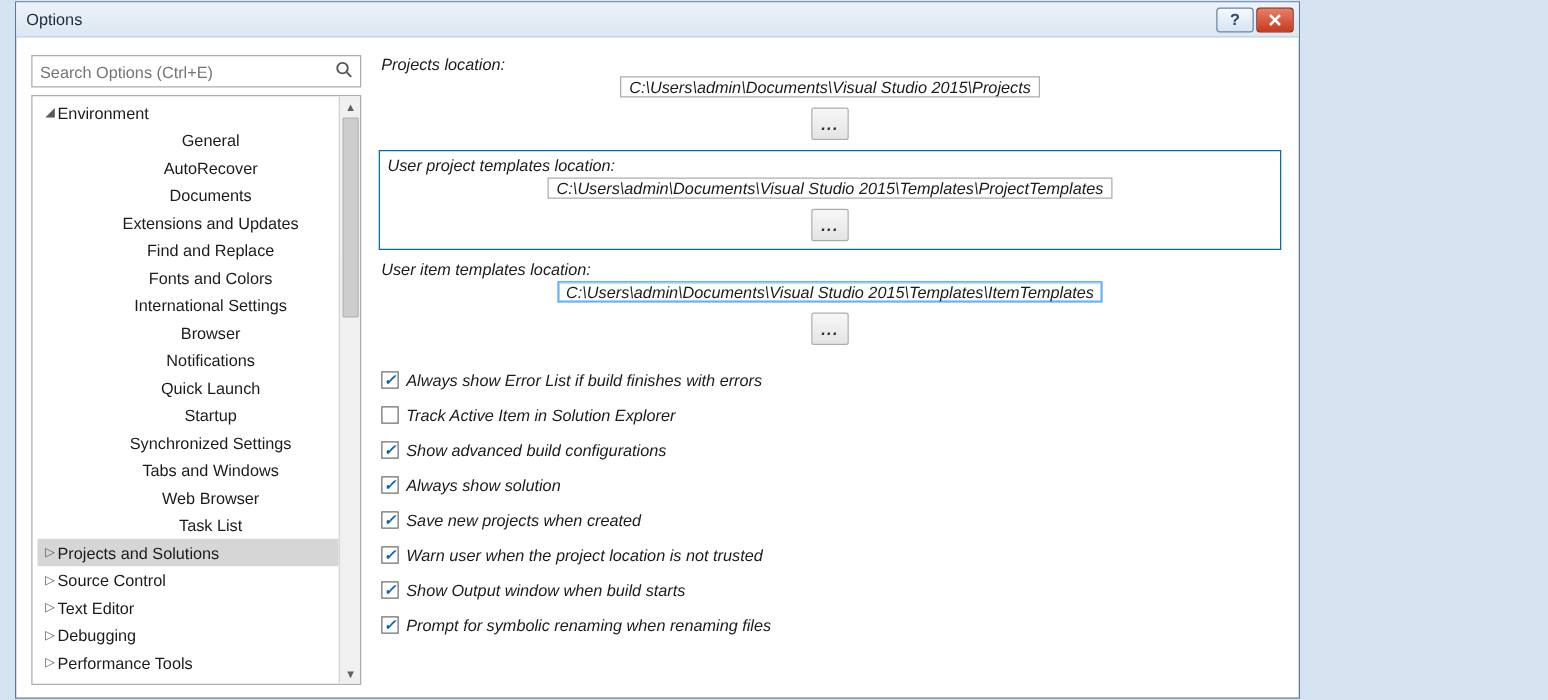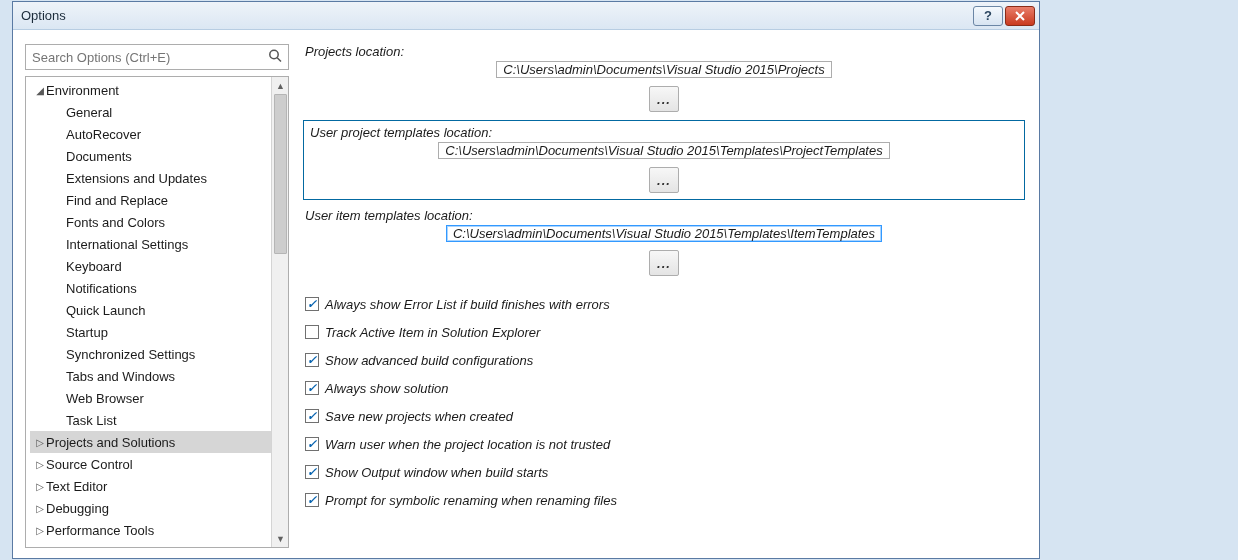--- a/index.html
+++ b/index.html
@@ -21,7 +21,7 @@
   .tree { flex: 1; padding: 2px 0 2px 4px; overflow: hidden; }
   .tree-item { display: flex; align-items: center; height: 22px; padding-left: 4px; color: #1b1b1b; cursor: pointer; }
   .tree-item .arrow { width: 12px; display: inline-block; text-align: center; color: #595959; font-size: 10px; }
-  .tree-item.child { padding-left: 36px; }
+  .tree-item.child { padding-left: 36px; justify-content: center; }
   .tree-item.top { padding-left: 4px; }
   .tree-item.selected { background: #d6d6d6; }
   .scrollgutter { width: 17px; background: #f0f0f0; border-left: 1px solid #d4d4d4; position: relative; }

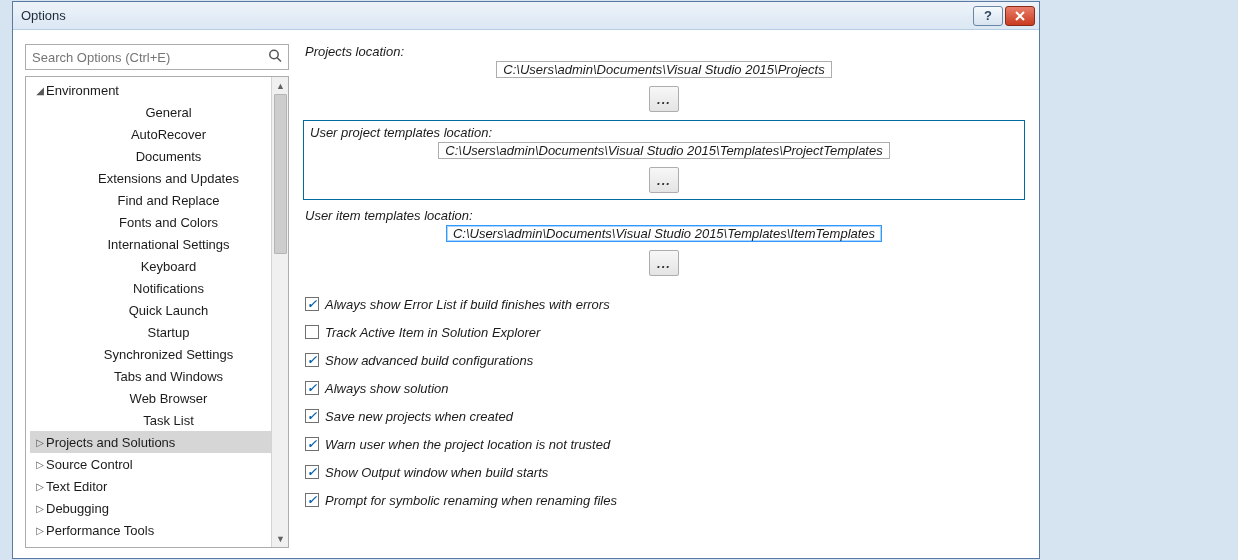--- a/index.html
+++ b/index.html
@@ -99,7 +99,7 @@
               <span>International Settings</span>
             </div>
             <div class="tree-item child">
-              <span>Keyboard</span>
+              <span>Browser</span>
             </div>
             <div class="tree-item child">
               <span>Notifications</span>

